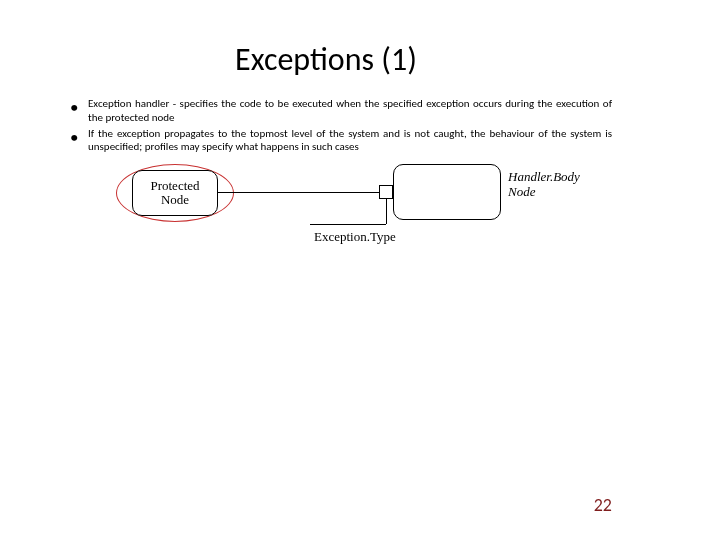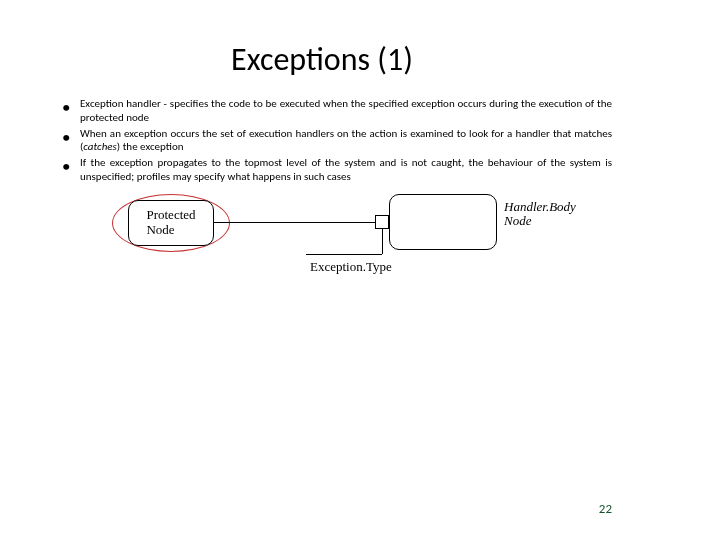--- a/index.html
+++ b/index.html
@@ -4,7 +4,7 @@
 <style>
   * { margin: 0; padding: 0; box-sizing: border-box; }
   html, body { width: 720px; height: 540px; background: #fff; font-family: Calibri, Arial, sans-serif; color: #000; }
-  .slide { width: 652px; height: 540px; position: relative; padding: 40px 40px 30px 32px; }
+  .slide { width: 652px; height: 540px; position: relative; padding: 40px 40px 30px 40px; }
   .title { font-size: 32px; font-weight: 400; text-align: center; margin-bottom: 18px; margin-left: 110px; margin-right: 110px; }
   .bullets { list-style: none; padding-left: 30px; }
   .bullets li { position: relative; font-size: 11px; line-height: 1.25; text-align: justify; margin-bottom: 2px; padding-left: 18px; }

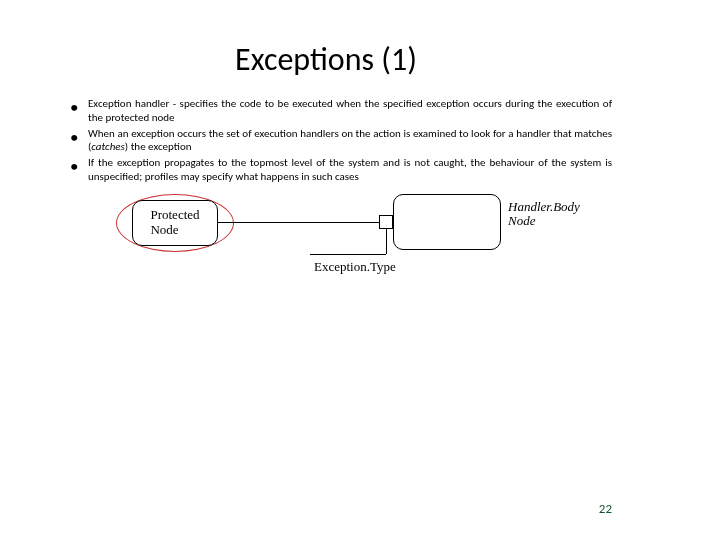--- a/index.html
+++ b/index.html
@@ -35,9 +35,6 @@
       <span>Exception handler - specifies the code to be executed when the specified exception occurs during the execution of the protected node</span>
     </li>
     <li>
-      <span>When an exception occurs the set of execution handlers on the action is examined to look for a handler that matches (</span><span class="italic">catches</span><span>) the exception</span>
-    </li>
-    <li>
       <span>If the exception propagates to the topmost level of the system and is not caught, the behaviour of the system is unspecified; profiles may specify what happens in such cases</span>
     </li>
   </ul>

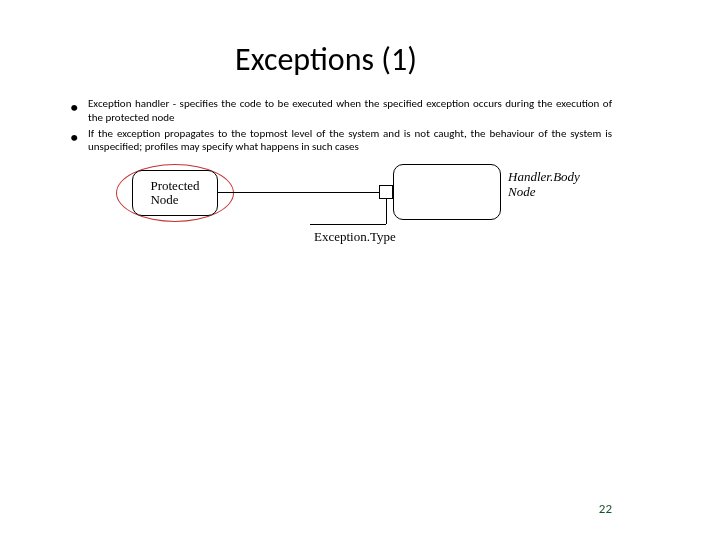--- a/index.html
+++ b/index.html
@@ -13,7 +13,7 @@
   .diagram-wrap { display: flex; justify-content: center; margin-top: 10px; }
   .diagram { position: relative; width: 420px; height: 100px; }
   .red-ellipse { position: absolute; left: 0; top: 0; width: 118px; height: 58px; border: 1px solid #c83232; border-radius: 50%; }
-  .protected-node { position: absolute; left: 16px; top: 6px; width: 86px; height: 46px; border: 1px solid #000; border-radius: 10px; background: #fff; display: flex; align-items: center; justify-content: center; font-family: "Times New Roman", serif; font-size: 13px; line-height: 1.1; text-align: left; }
+  .protected-node { position: absolute; left: 16px; top: 6px; width: 86px; height: 46px; border: 1px solid #000; border-radius: 10px; background: #fff; display: flex; align-items: center; justify-content: center; font-family: "Times New Roman", serif; font-size: 13px; line-height: 1.1; text-align: center; }
   .connector { position: absolute; left: 102px; top: 28px; width: 168px; height: 1px; background: #000; }
   .port { position: absolute; left: 263px; top: 21px; width: 14px; height: 14px; border: 1px solid #000; background: #fff; }
   .handler-node { position: absolute; left: 277px; top: 0; width: 108px; height: 56px; border: 1px solid #000; border-radius: 10px; background: #fff; }

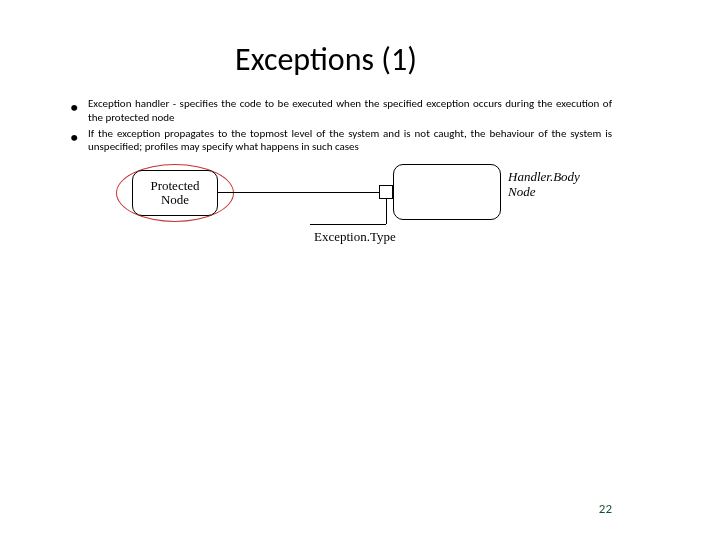--- a/index.html
+++ b/index.html
@@ -21,7 +21,7 @@
   .exception-type-label { position: absolute; left: 198px; top: 65px; font-family: Liberation Serif, serif; font-size: 13px; }
   .et-line-h { position: absolute; left: 194px; top: 60px; width: 76px; height: 1px; background: #000; }
   .et-line-v { position: absolute; left: 270px; top: 35px; width: 1px; height: 25px; background: #000; }
-  .page-num { position: absolute; right: 40px; bottom: 24px; font-size: 13px; color: #14532d; }
+  .page-num { position: absolute; right: 40px; bottom: 24px; font-size: 18px; color: #7f1d1d; }
 </style>
 </head>
 <body>

